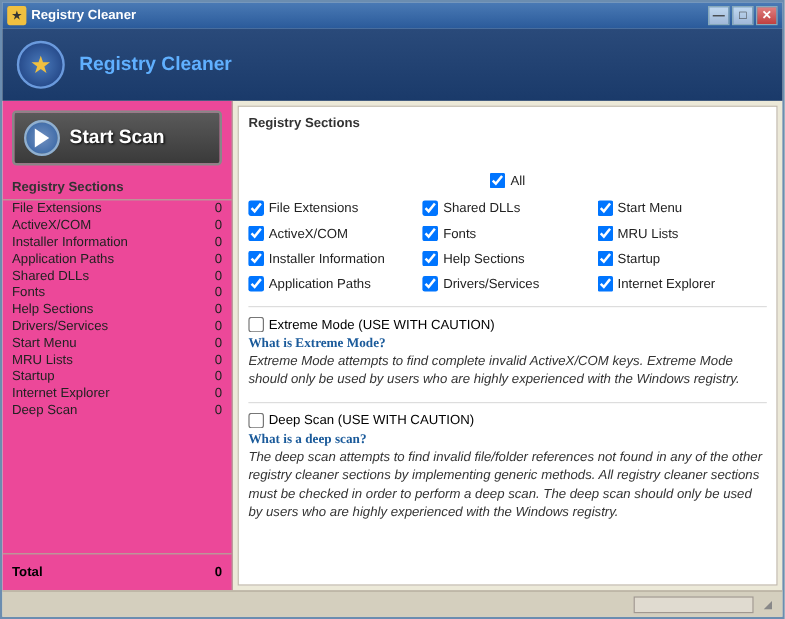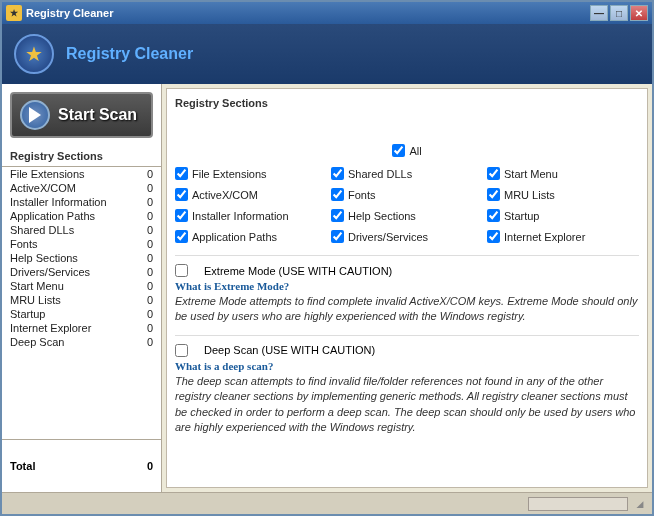--- a/index.html
+++ b/index.html
@@ -134,8 +134,8 @@
 
     
     .sidebar {
-      width: 160px;
-      background: #ffffff;
+      width: 192px;
+      background: #ec4899;
       border-right: 1px solid #b0a898;
       display: flex;
       flex-direction: column;

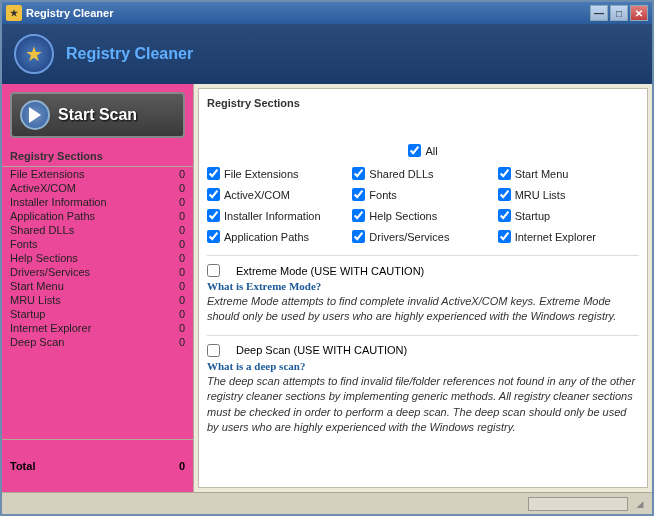--- a/index.html
+++ b/index.html
@@ -271,7 +271,7 @@
     .caution-label {
       display: flex;
       align-items: center;
-      gap: 16px;
+      gap: 4px;
       font-size: 11px;
       margin-bottom: 3px;
     }

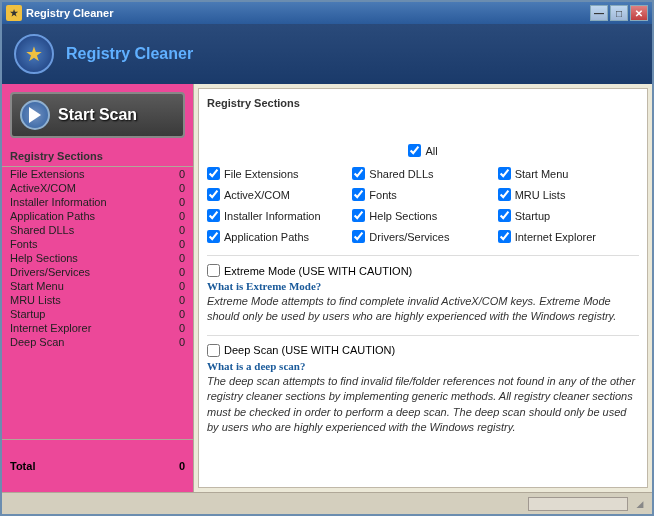--- a/index.html
+++ b/index.html
@@ -206,7 +206,7 @@
     .sidebar-total {
       display: flex;
       justify-content: space-between;
-      padding: 20px 8px;
+      padding: 9px 8px;
       font-size: 11px;
       font-weight: bold;
       border-top: 1px solid #b0a898;

